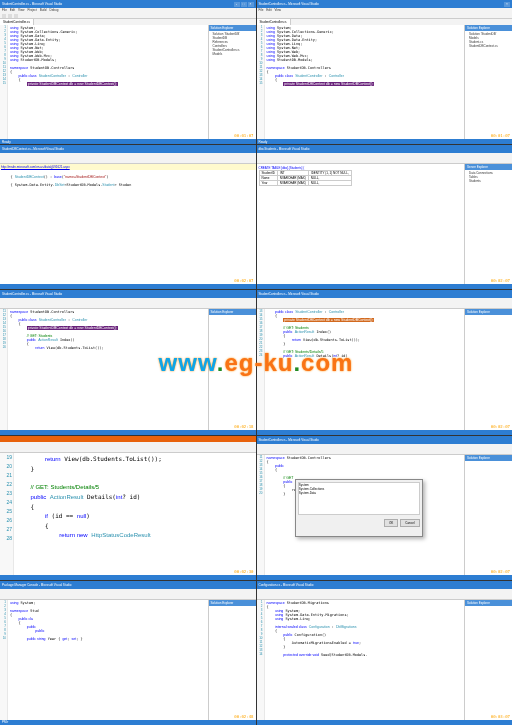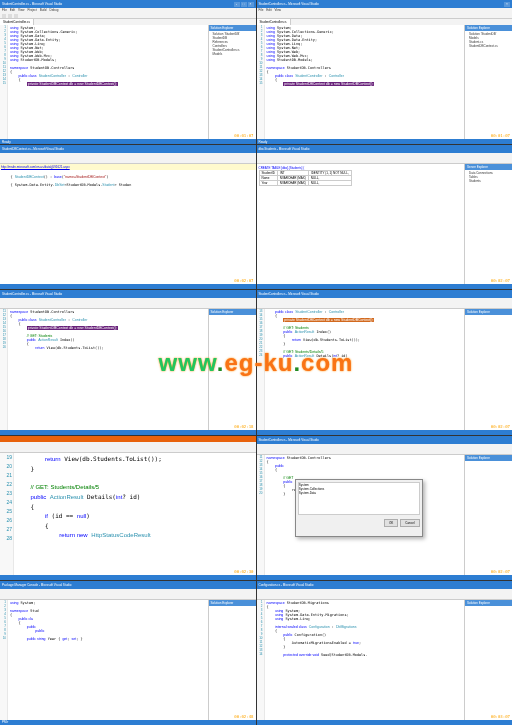--- a/index.html
+++ b/index.html
@@ -30,7 +30,7 @@
 .statusbar{background:#2d7dd2;height:5px;color:#fff;font-size:3px;padding:0 2px;display:flex;align-items:center}
 .timestamp{position:absolute;bottom:6px;right:2px;color:#ffa500;font-size:4px;z-index:10;font-family:monospace}
 .watermark{position:absolute;top:50%;left:50%;transform:translate(-50%,-50%);font-size:24px;font-weight:bold;z-index:100;pointer-events:none;letter-spacing:1px}
-.wm-w{color:#22c55e;text-shadow:0 0 2px #ff8c00}
+.wm-w{color:#0ea5e9;text-shadow:0 0 2px #ff8c00}
 .wm-dot{color:#228b22}
 .wm-e{color:#f97316;text-shadow:0 0 2px #ff8c00}
 .tabs{background:#f3f3f3;height:6px;display:flex;font-size:3px}

